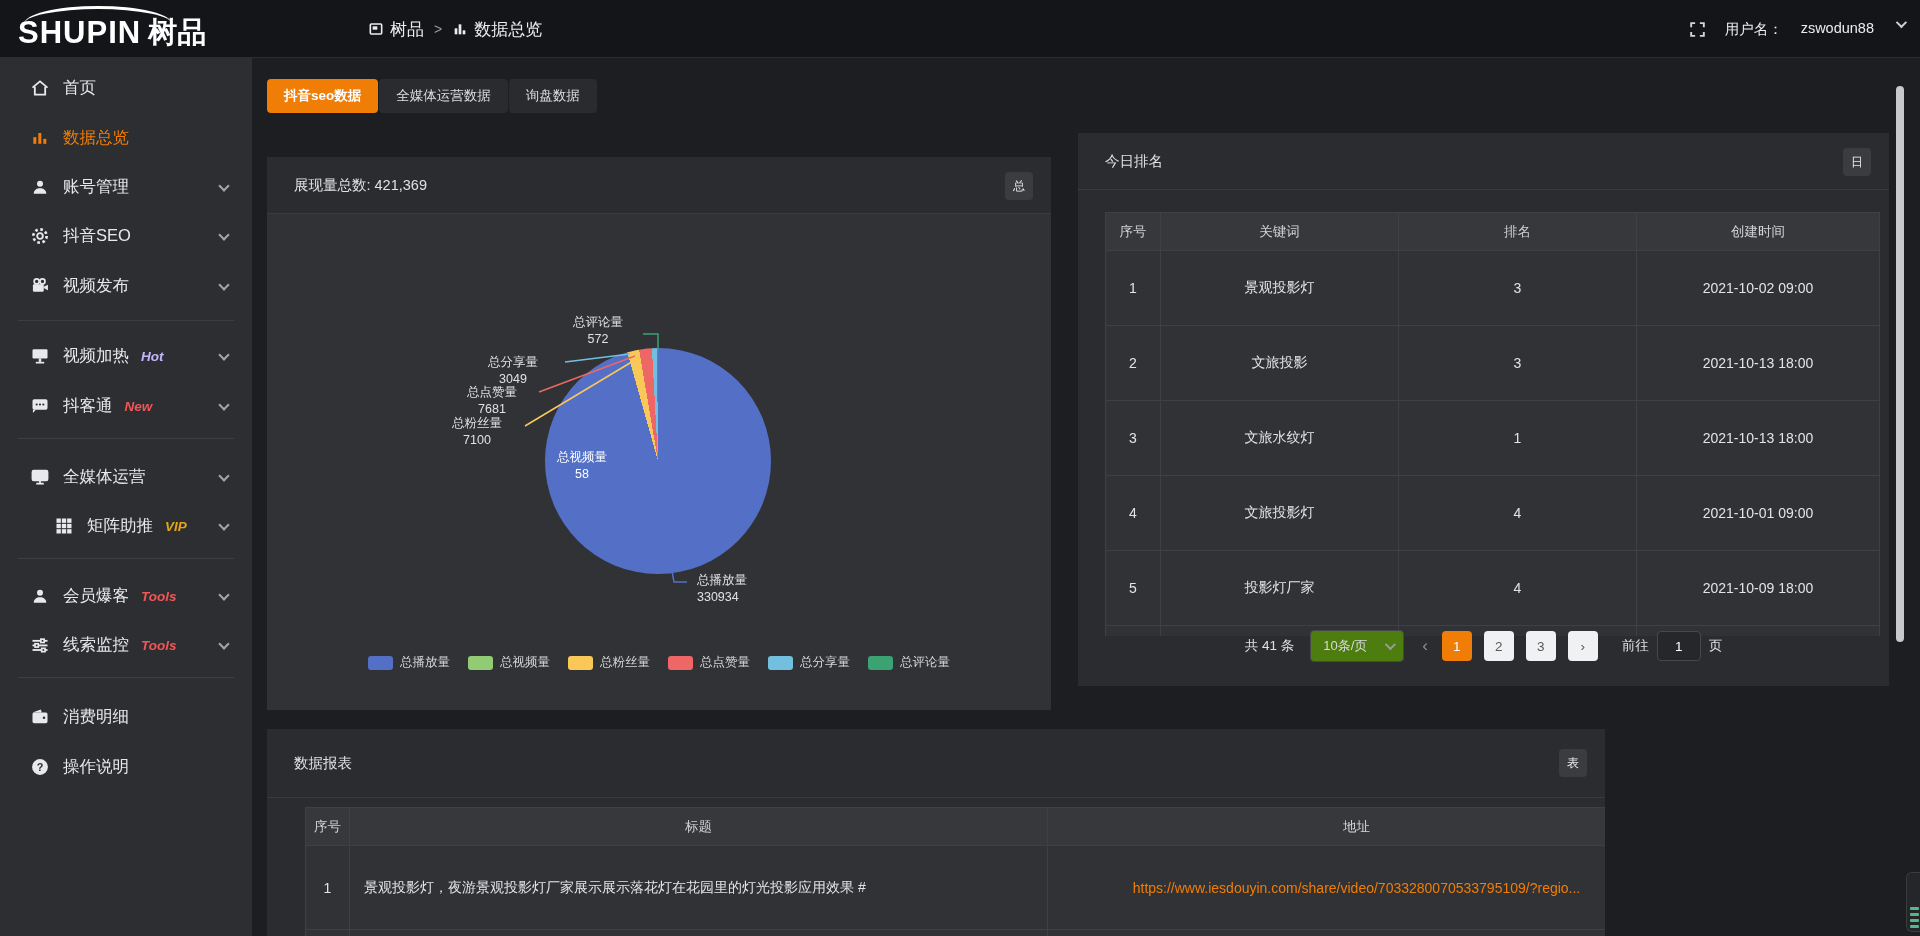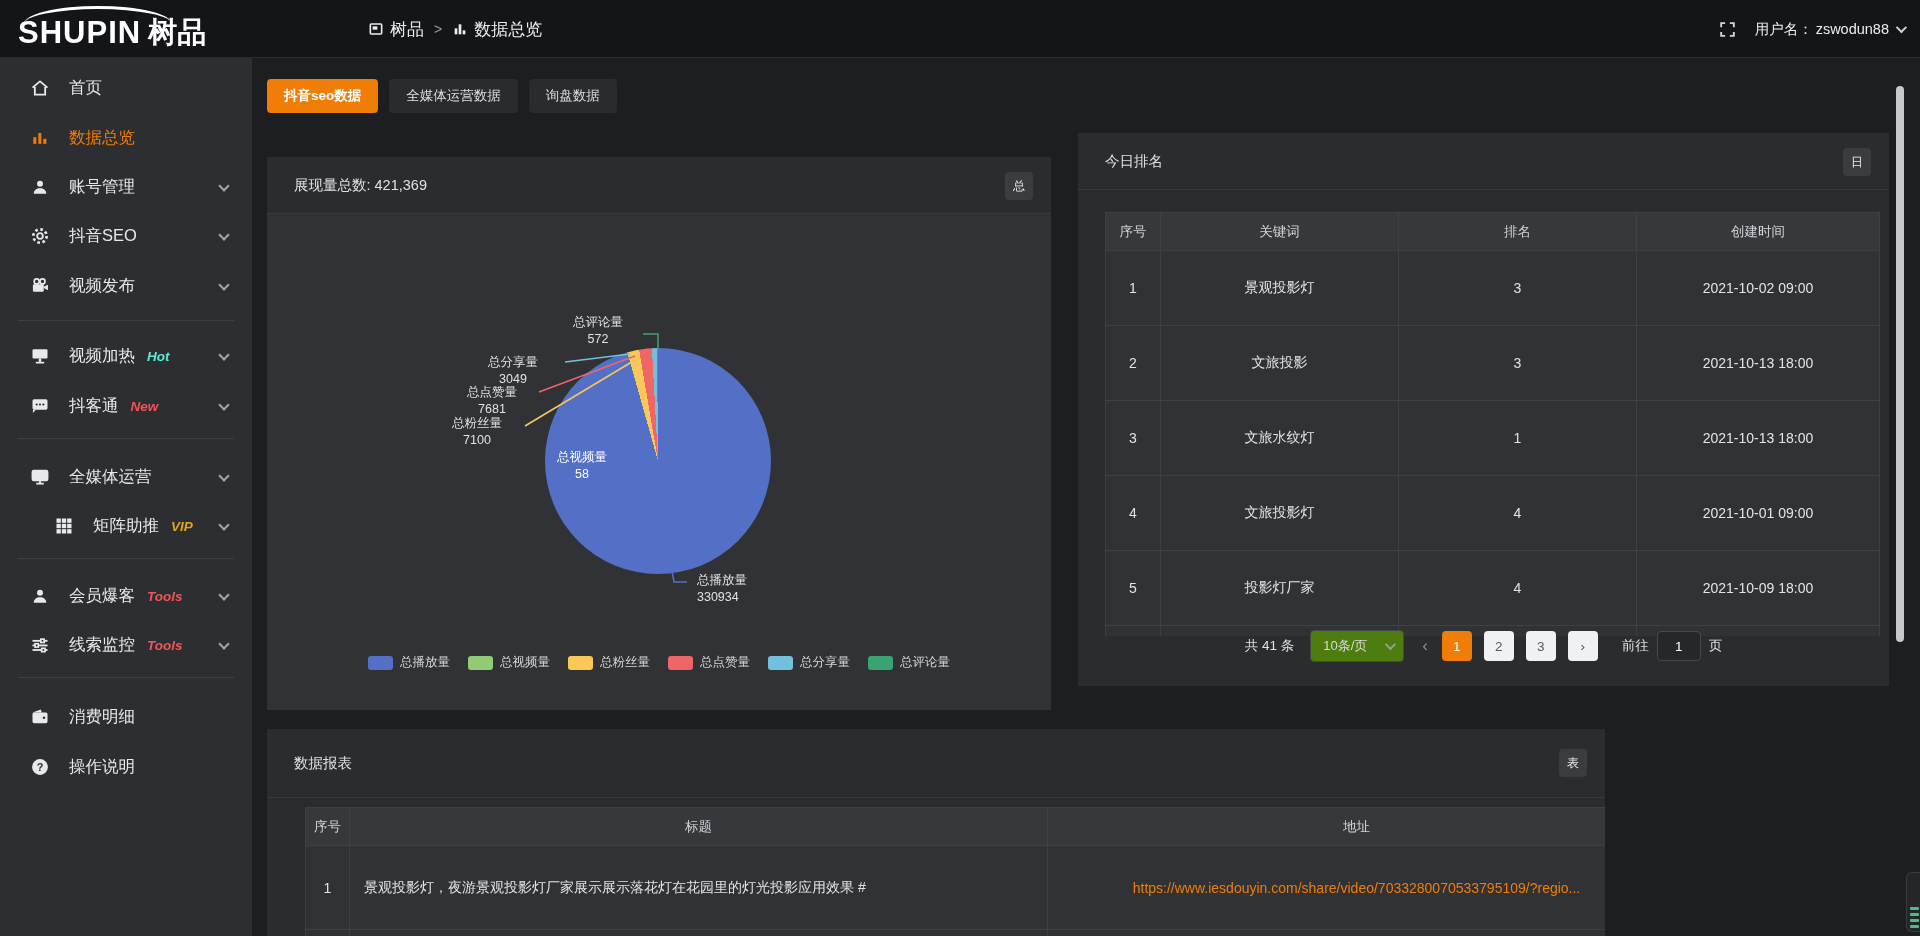--- a/index.html
+++ b/index.html
@@ -17,7 +17,7 @@
   .crumb-sep { color:#9a9b9f; font-size:14px; }
   .topbar-right { position:absolute; right:16px; top:0; height:58px; display:flex; align-items:center; gap:18px; }
   .fullscreen-btn { width:19px; height:19px; cursor:pointer; }
-  .username { font-size:14.5px; color:#ebecee; display:flex; align-items:center; gap:7px; cursor:pointer; }
+  .username { font-size:14.5px; color:#ebecee; display:flex; align-items:flex-start; gap:22px; cursor:pointer; }
   .caret-down { width:8px; height:8px; border-right:2px solid #cfd0d3; border-bottom:2px solid #cfd0d3; transform:rotate(45deg) translateY(-2px); }
 
   

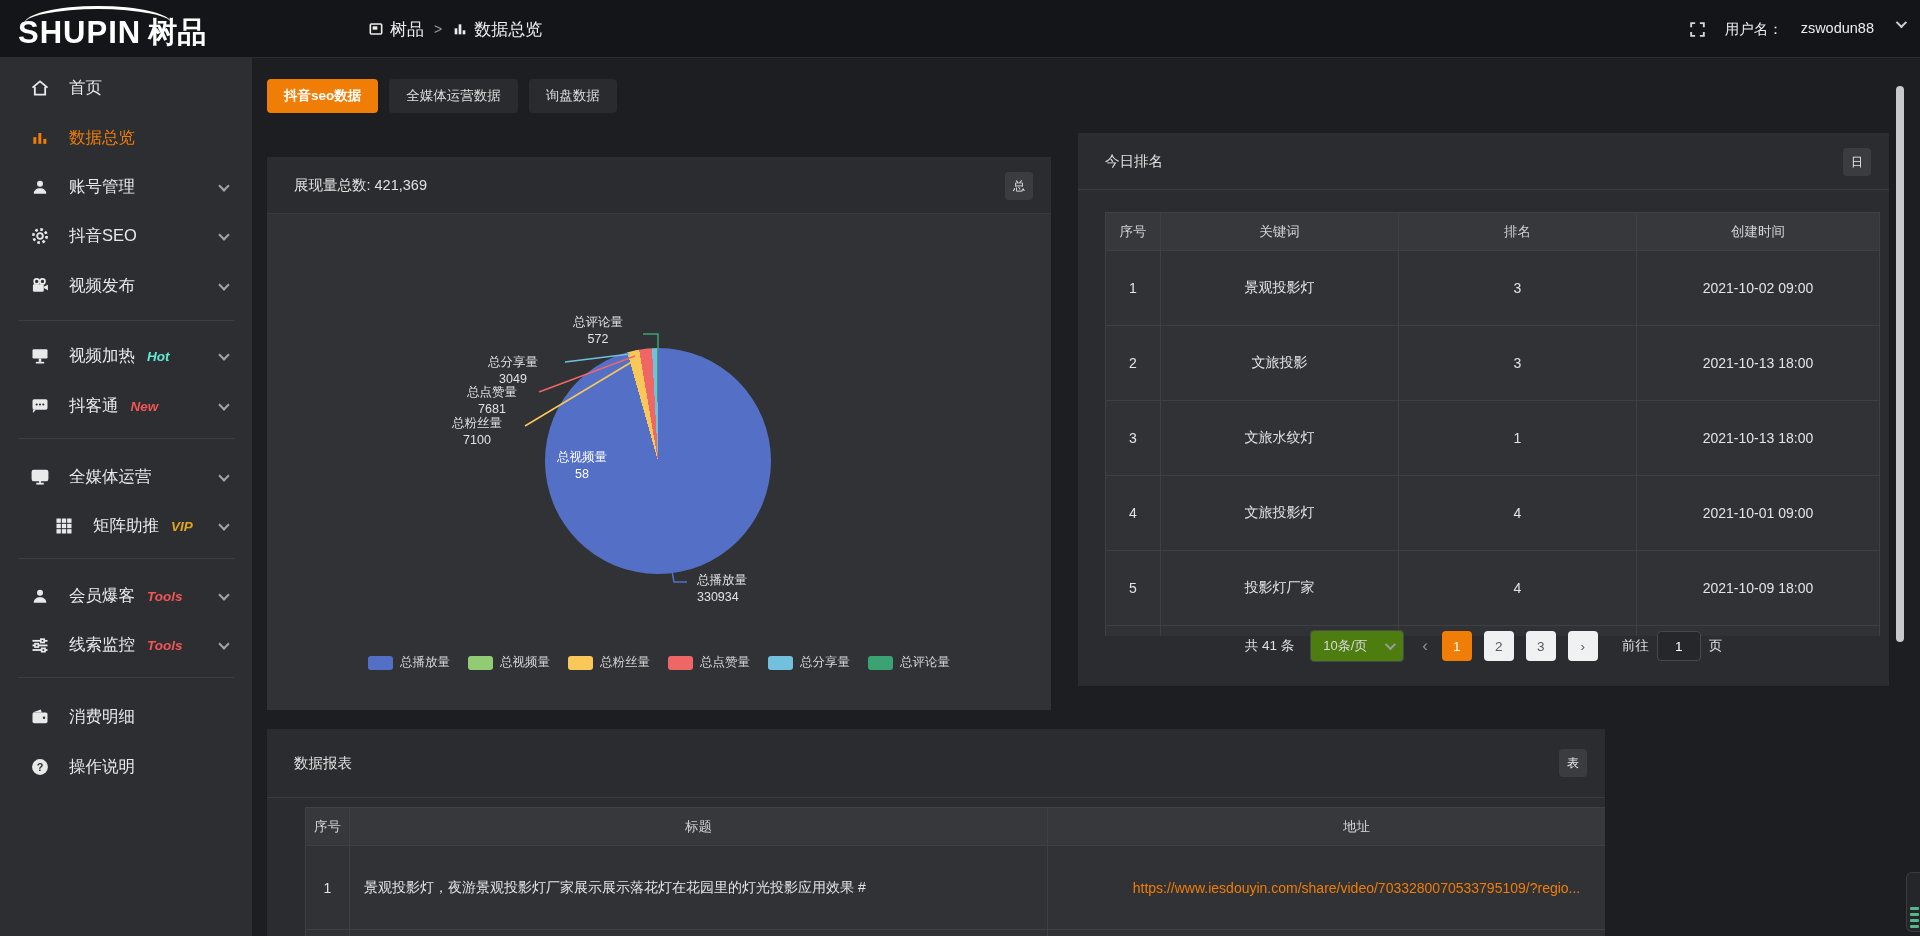--- a/index.html
+++ b/index.html
@@ -24,7 +24,7 @@
   .sidebar { position:absolute; left:0; top:58px; width:252px; bottom:0; background:#2c2e32; }
   .side-item { position:absolute; left:0; width:252px; height:50px; display:flex; align-items:center; cursor:pointer; }
   .side-item .ico { width:20px; height:20px; margin-left:30px; flex:none; }
-  .side-item .lbl { margin-left:19px; font-size:16.5px; color:#e8e9eb; }
+  .side-item .lbl { margin-left:13px; font-size:16.5px; color:#e8e9eb; }
   .side-item.active .lbl { color:#f07d05; }
   .side-badge { margin-left:12px; font-size:13.5px; font-weight:bold; font-style:italic; }
   .side-chevron { position:absolute; right:24px; width:8px; height:8px; border-right:2px solid #a4a5a9; border-bottom:2px solid #a4a5a9; transform:rotate(45deg); margin-top:-3px; }

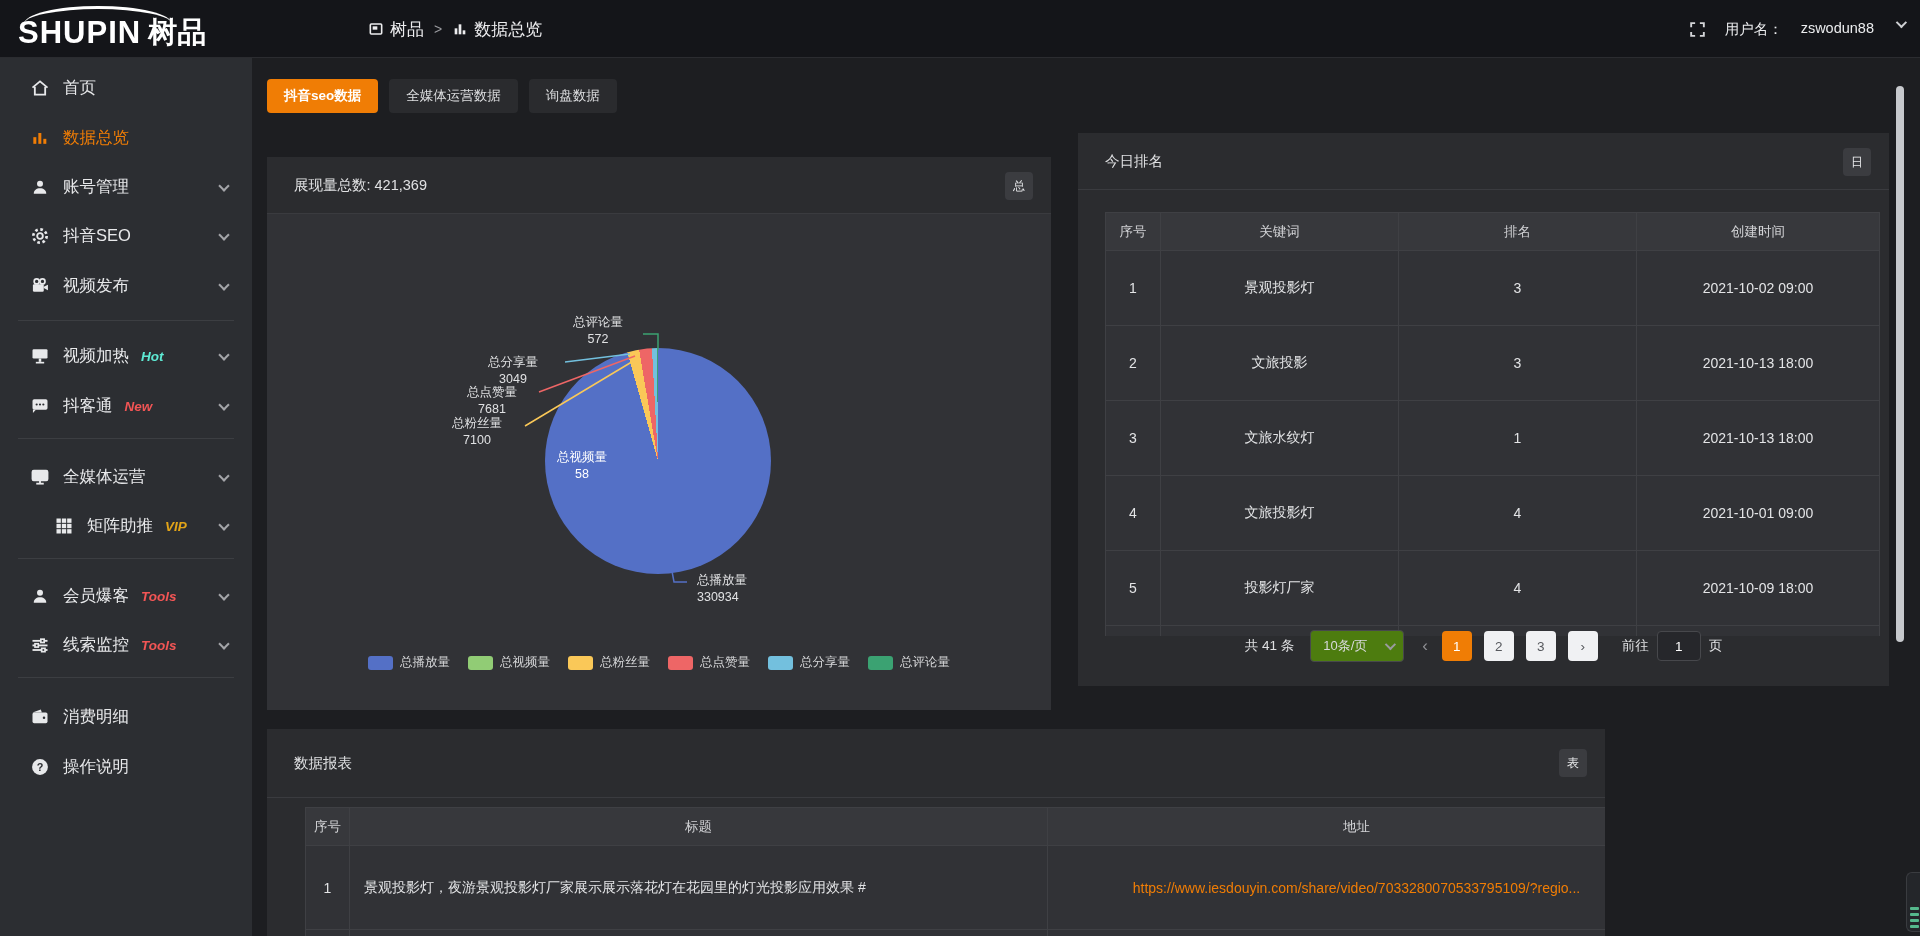--- a/index.html
+++ b/index.html
@@ -31,7 +31,7 @@
   .side-divider { position:absolute; left:18px; right:18px; height:1px; background:#3c3e42; }
 
   
-  .tabs { position:absolute; left:267px; top:79px; display:flex; gap:11px; }
+  .tabs { position:absolute; left:267px; top:79px; display:flex; gap:1px; }
   .tab { height:34px; padding:0 17px; border-radius:4px; font-size:13.5px; display:flex; align-items:center; background:#2a2b2e; color:#dedfe1; cursor:pointer; }
   .tab.active { background:#f07d05; color:#fff; font-weight:bold; }
 

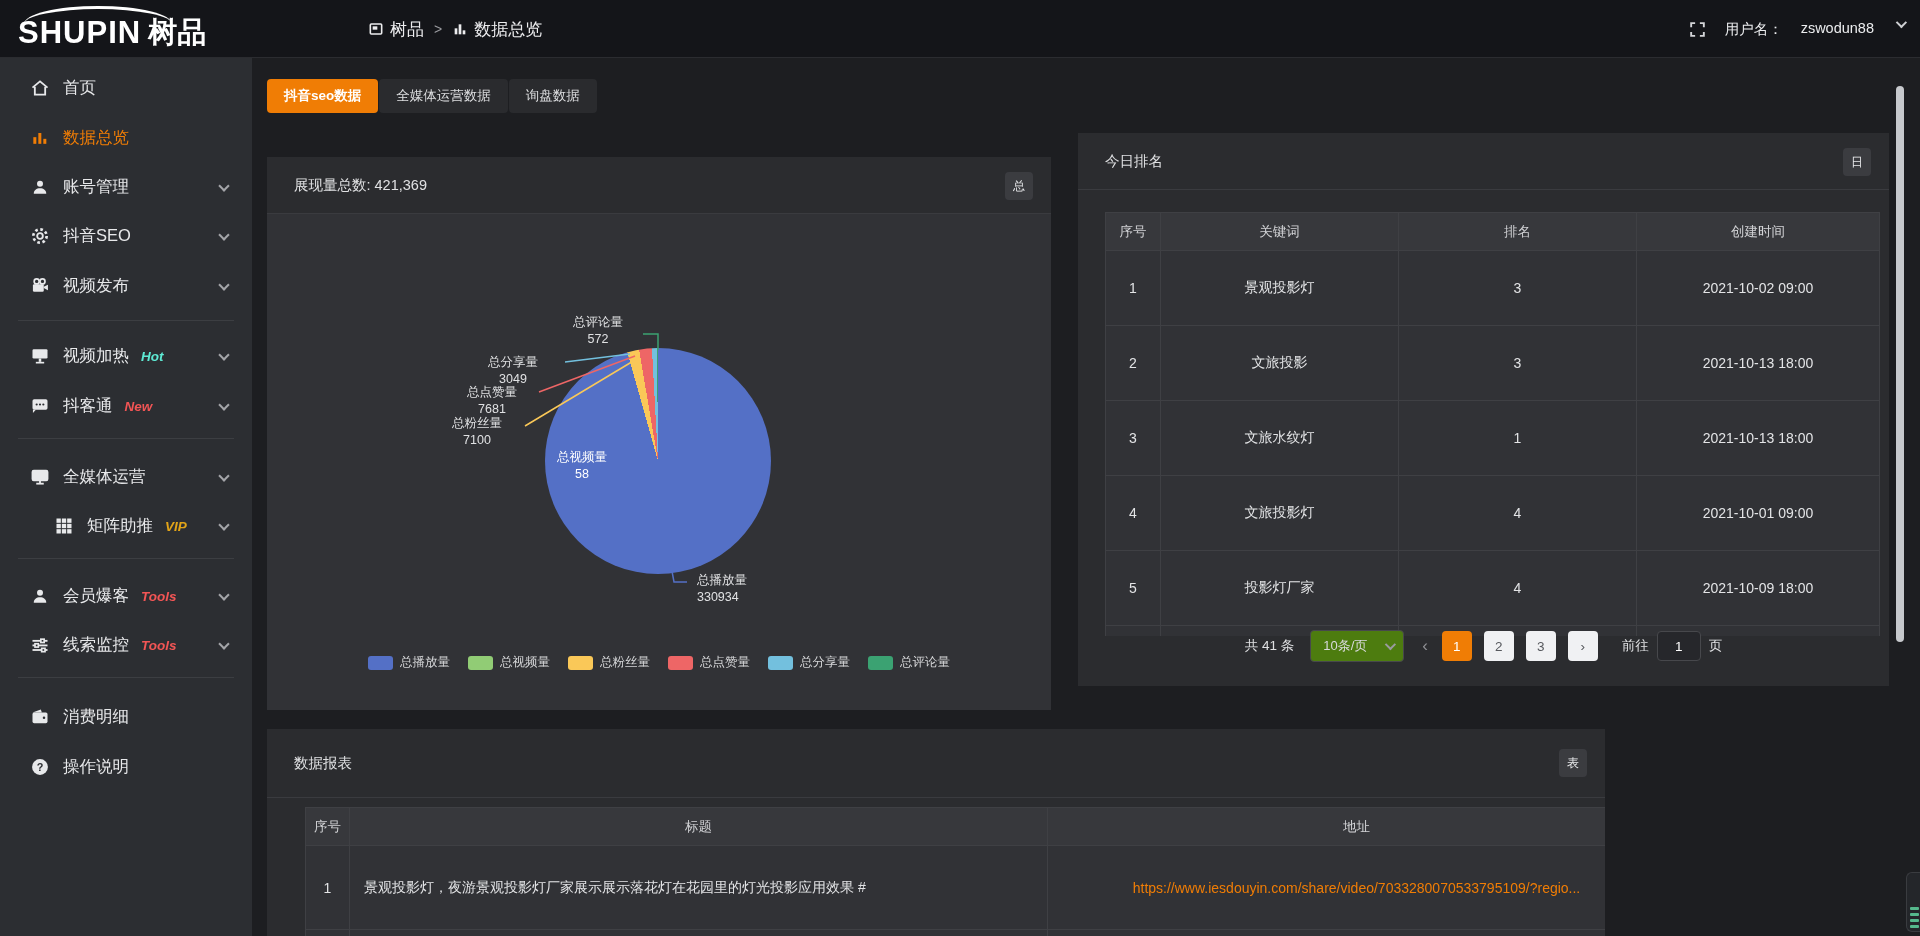--- a/index.html
+++ b/index.html
@@ -201,7 +201,7 @@
         </svg>
       </span>
     <span class="lbl">视频加热</span>
-    <span class="side-badge" style="color: #5eead4;">Hot</span>
+    <span class="side-badge" style="color: #c4b5fd;">Hot</span>
     <span class="side-chevron"></span>
   </div>
   <div class="side-item" style="top:323px;">

